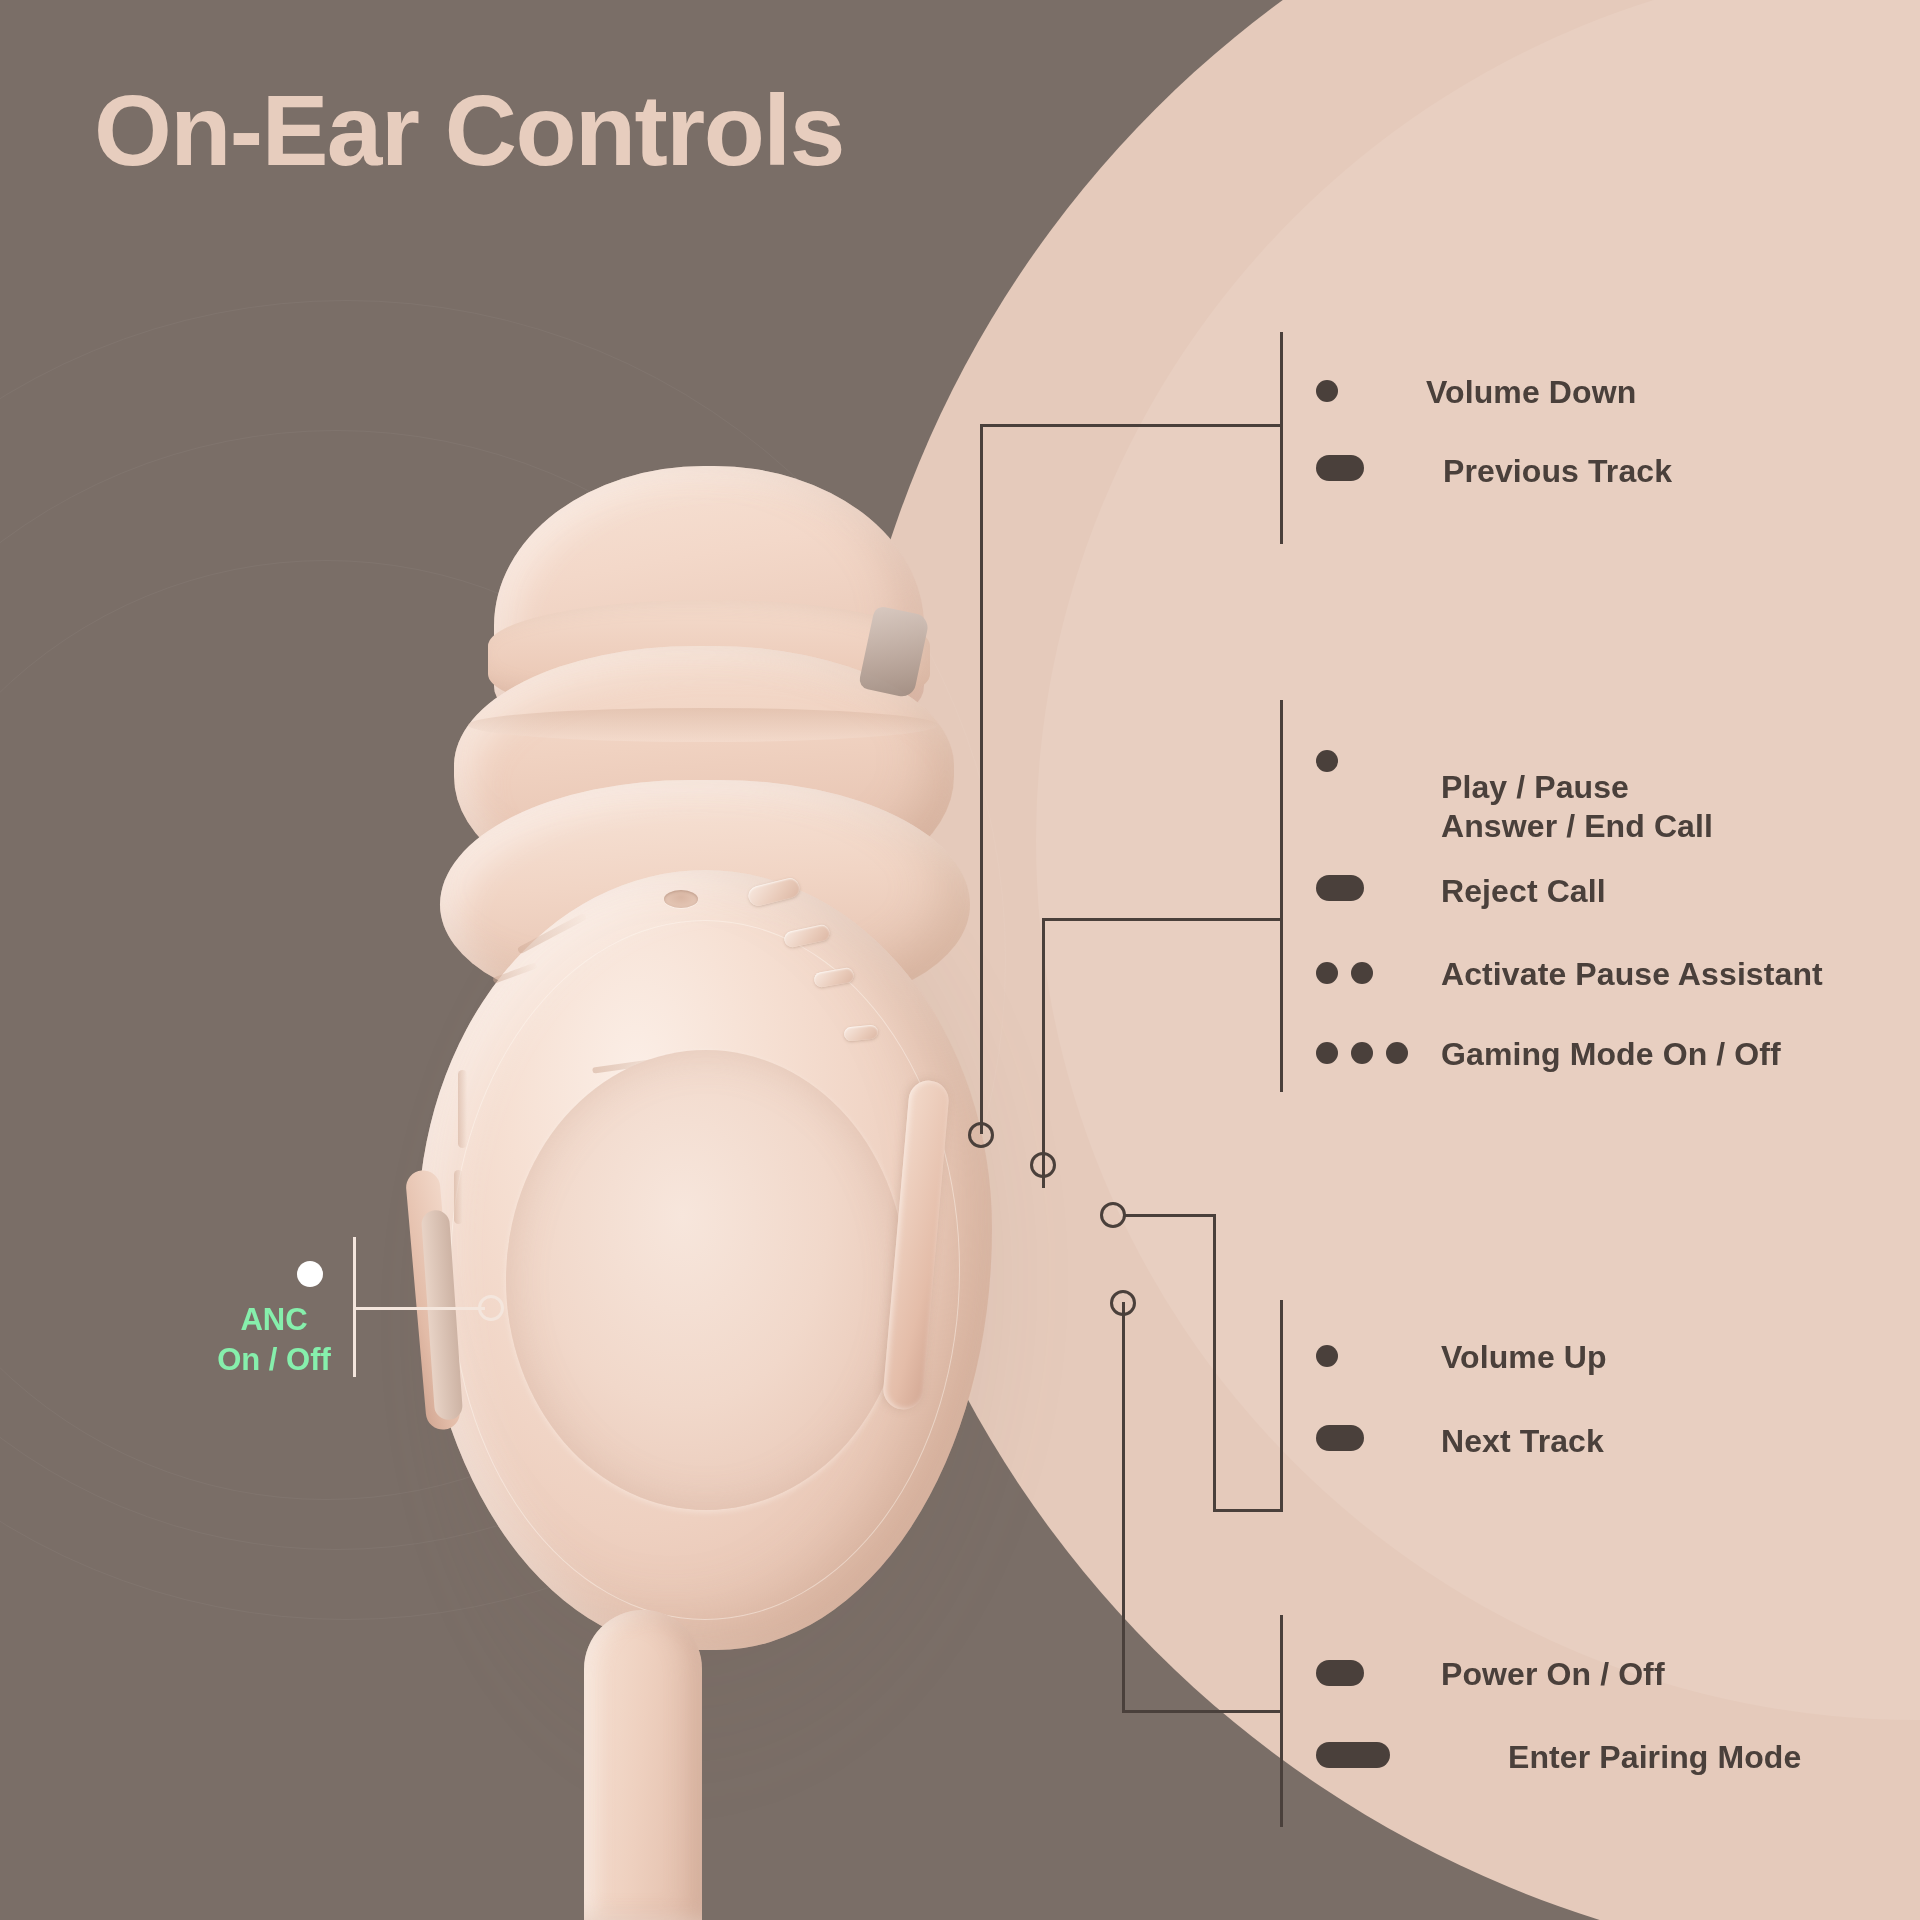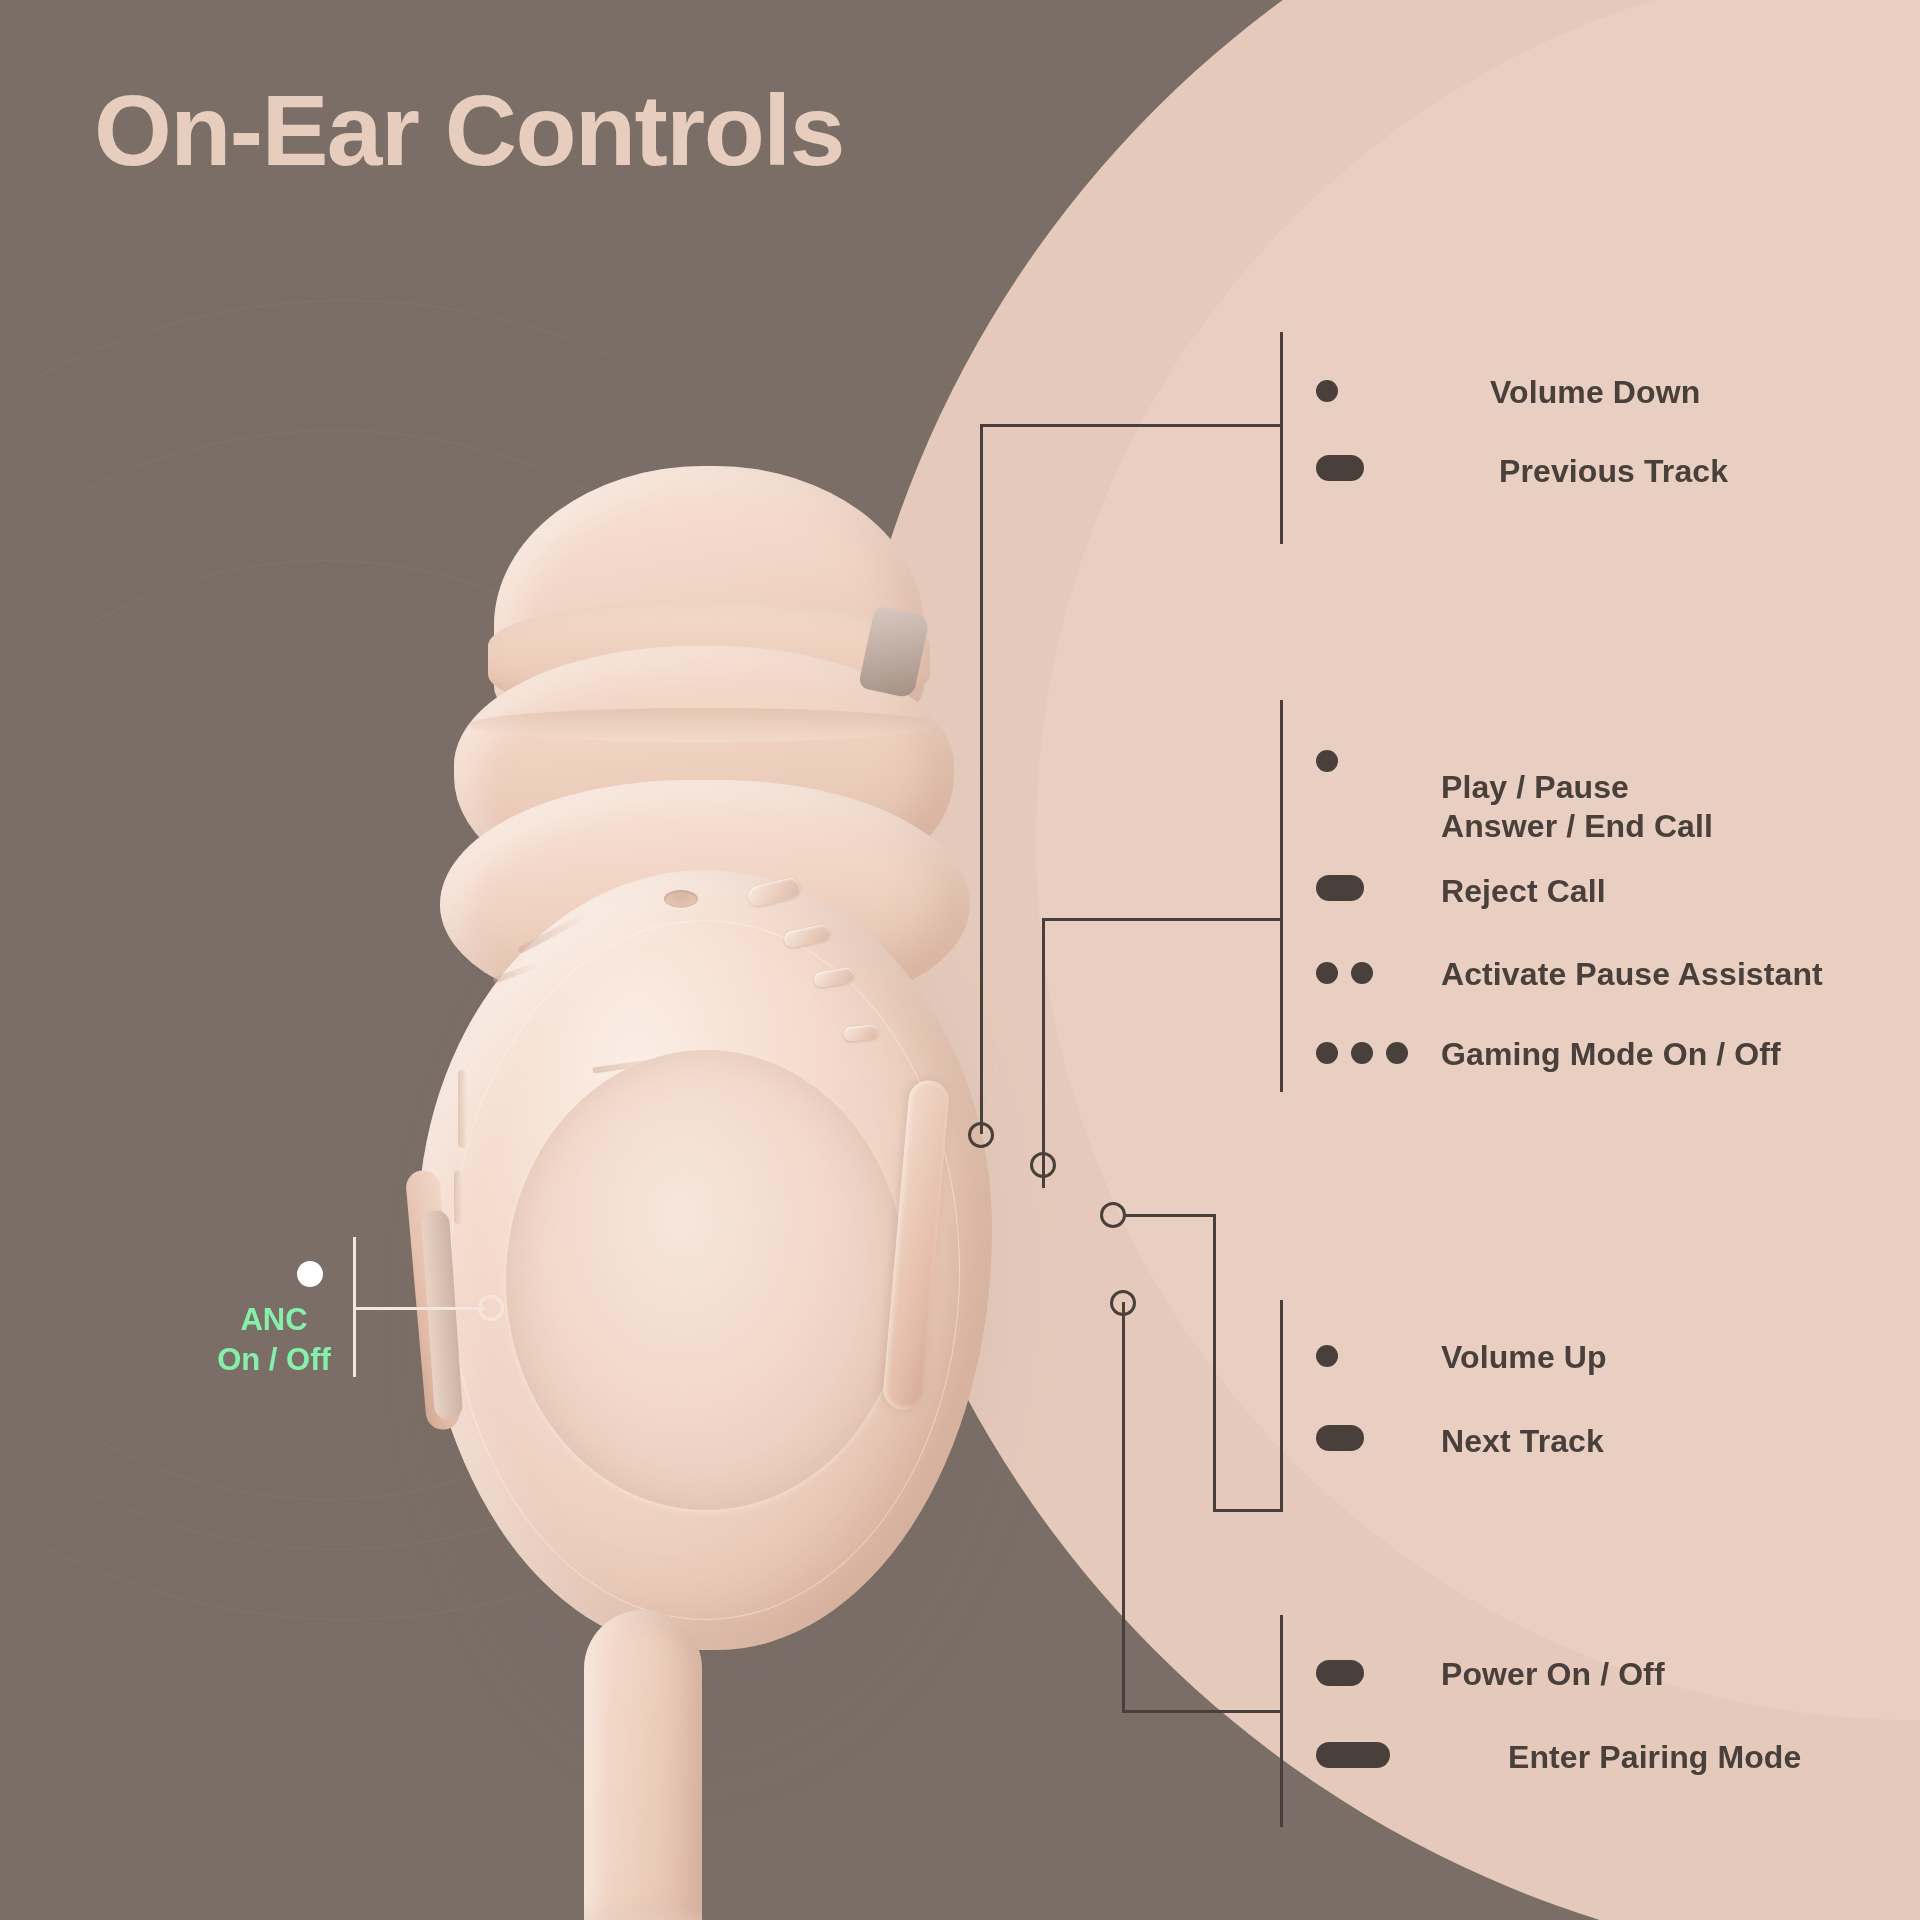--- a/index.html
+++ b/index.html
@@ -309,7 +309,7 @@
   <div class="glyphs" style="left:1300px; top:380px;">
     <span class="g-dot"></span>
   </div>
-  <div class="callout-label" style="left:1474px; top:373px;">Volume Down</div>
+  <div class="callout-label" style="left:1410px; top:373px;">Volume Down</div>
 
   <div class="glyphs" style="left:1300px; top:455px;">
     <span class="g-pill"></span>

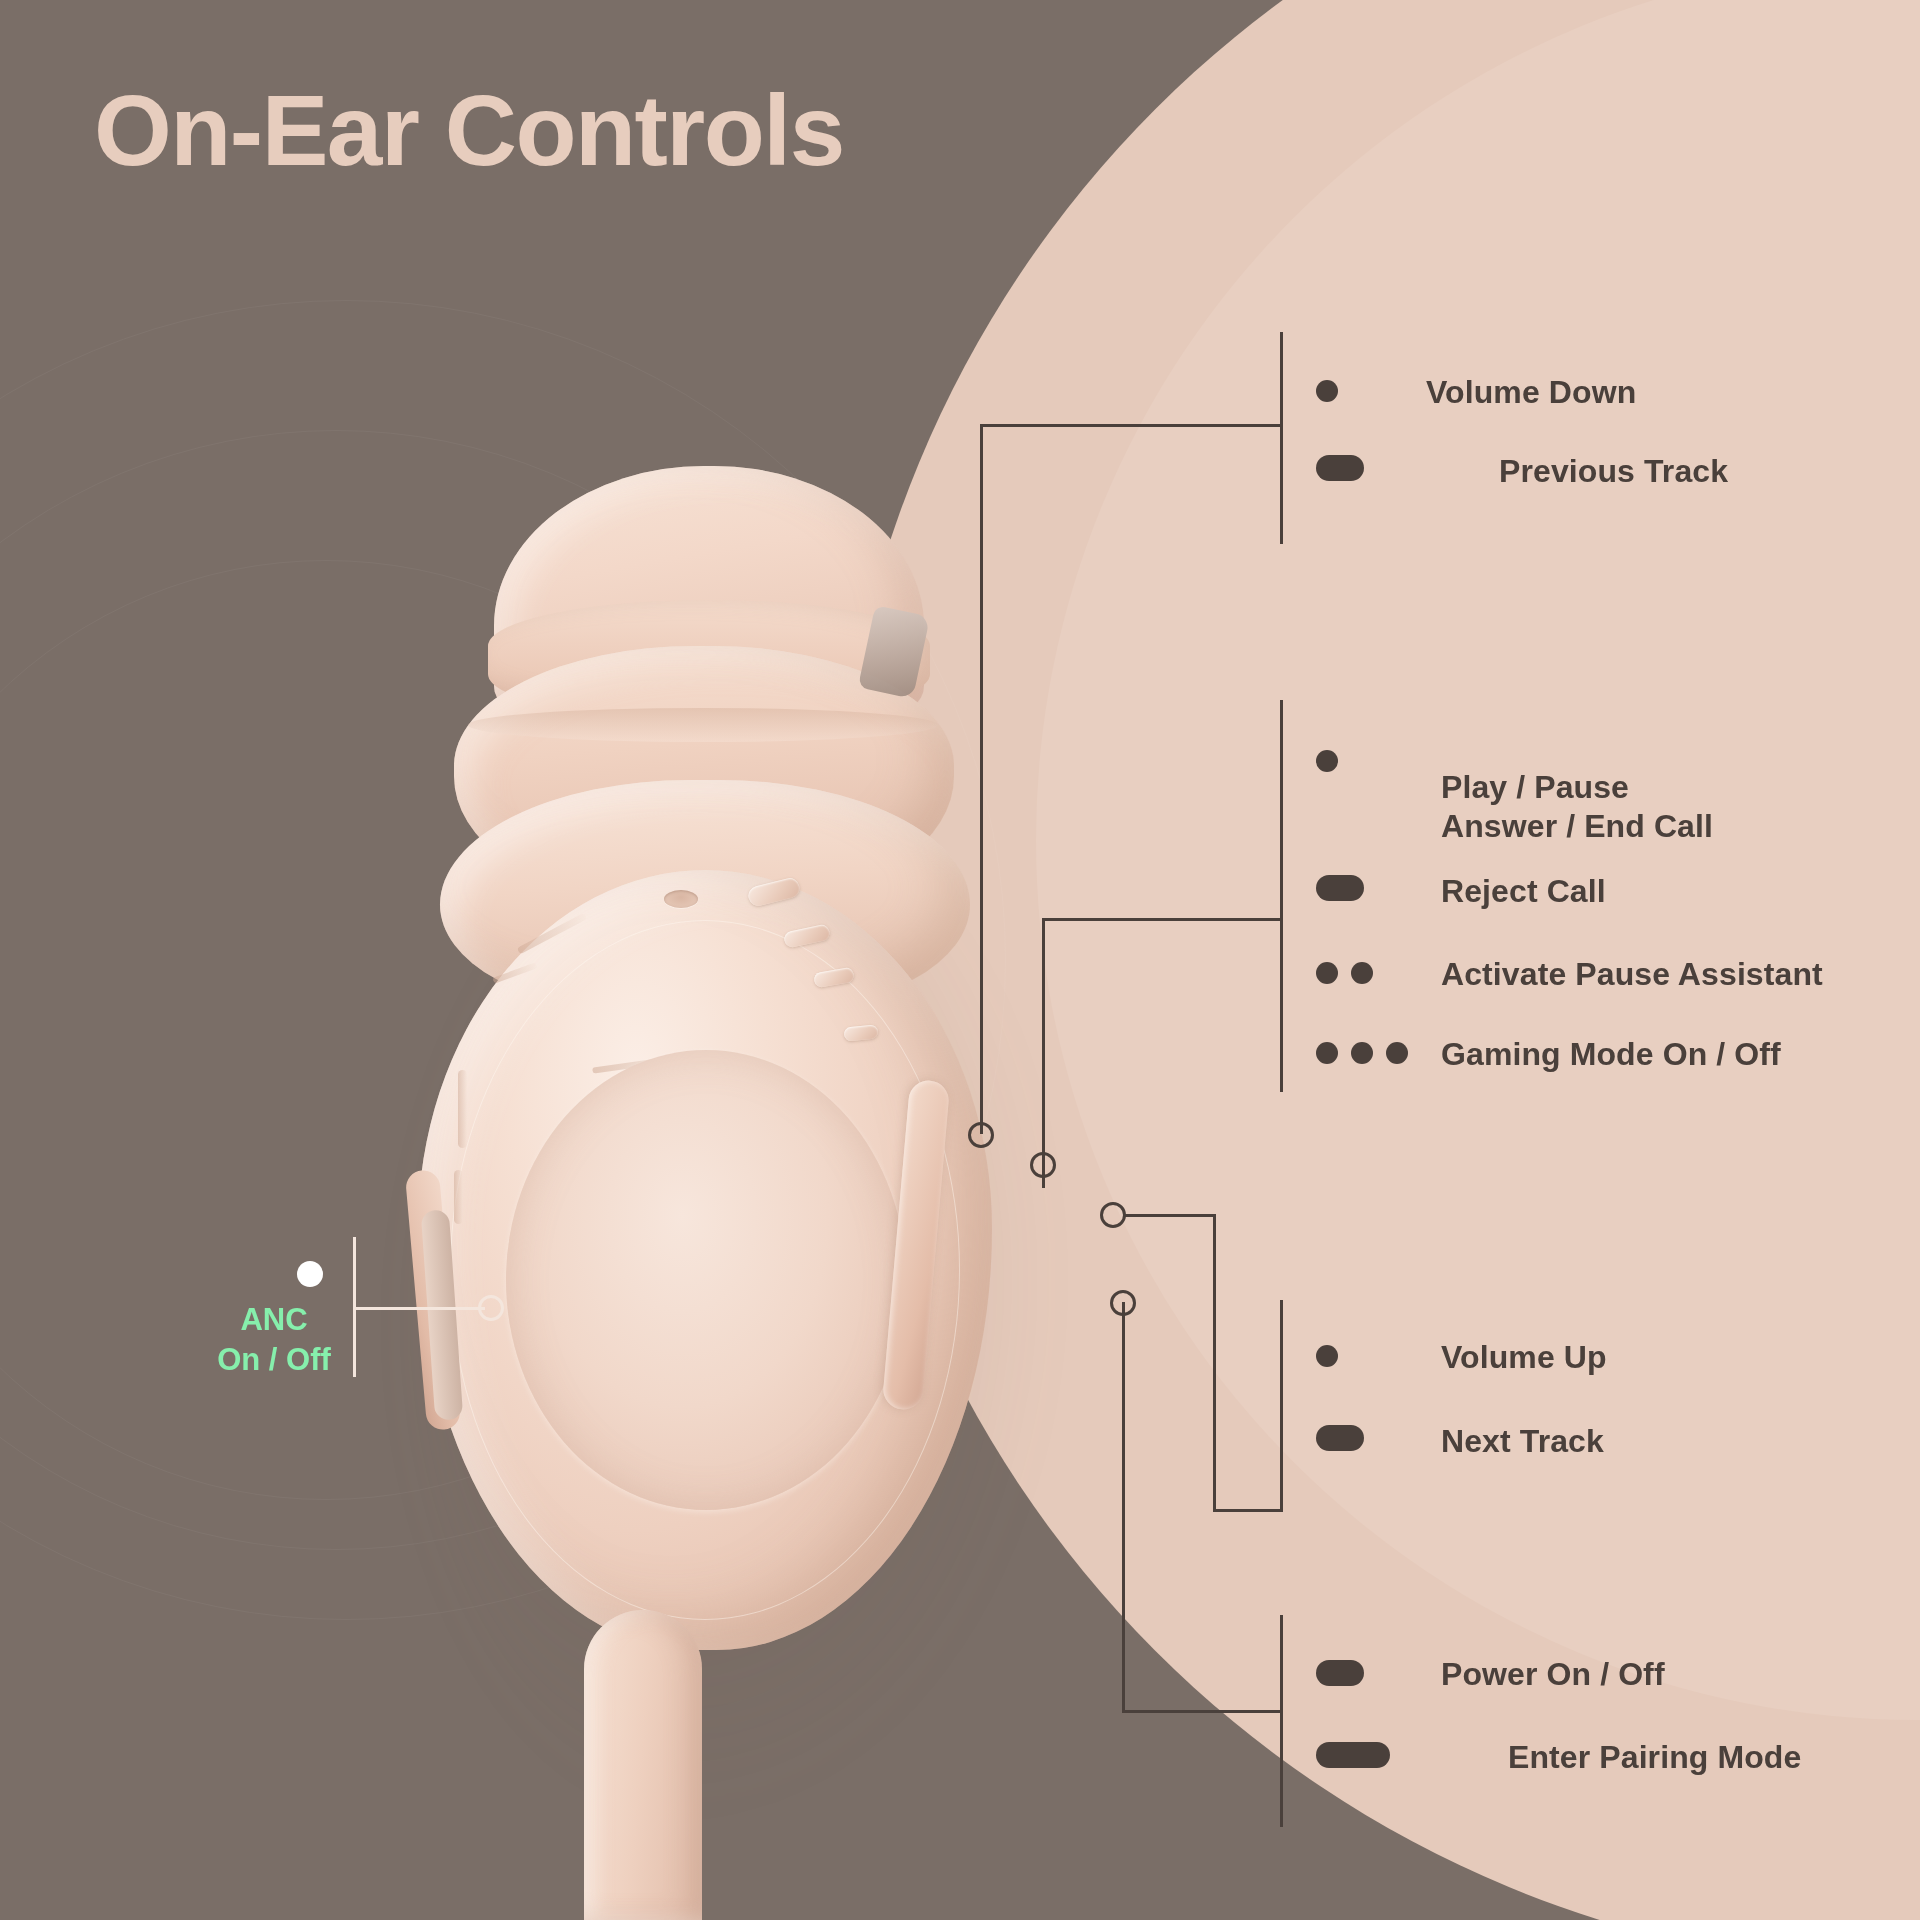--- a/index.html
+++ b/index.html
@@ -314,7 +314,7 @@
   <div class="glyphs" style="left:1300px; top:455px;">
     <span class="g-pill"></span>
   </div>
-  <div class="callout-label" style="left:1483px; top:452px;">Previous Track</div>
+  <div class="callout-label" style="left:1427px; top:452px;">Previous Track</div>
 
   <div class="bracket" style="left:1264px; top:700px; height:392px; width:202px;"></div>
   <div class="lead v" style="left:1026px; top:918px; height:270px;"></div>

